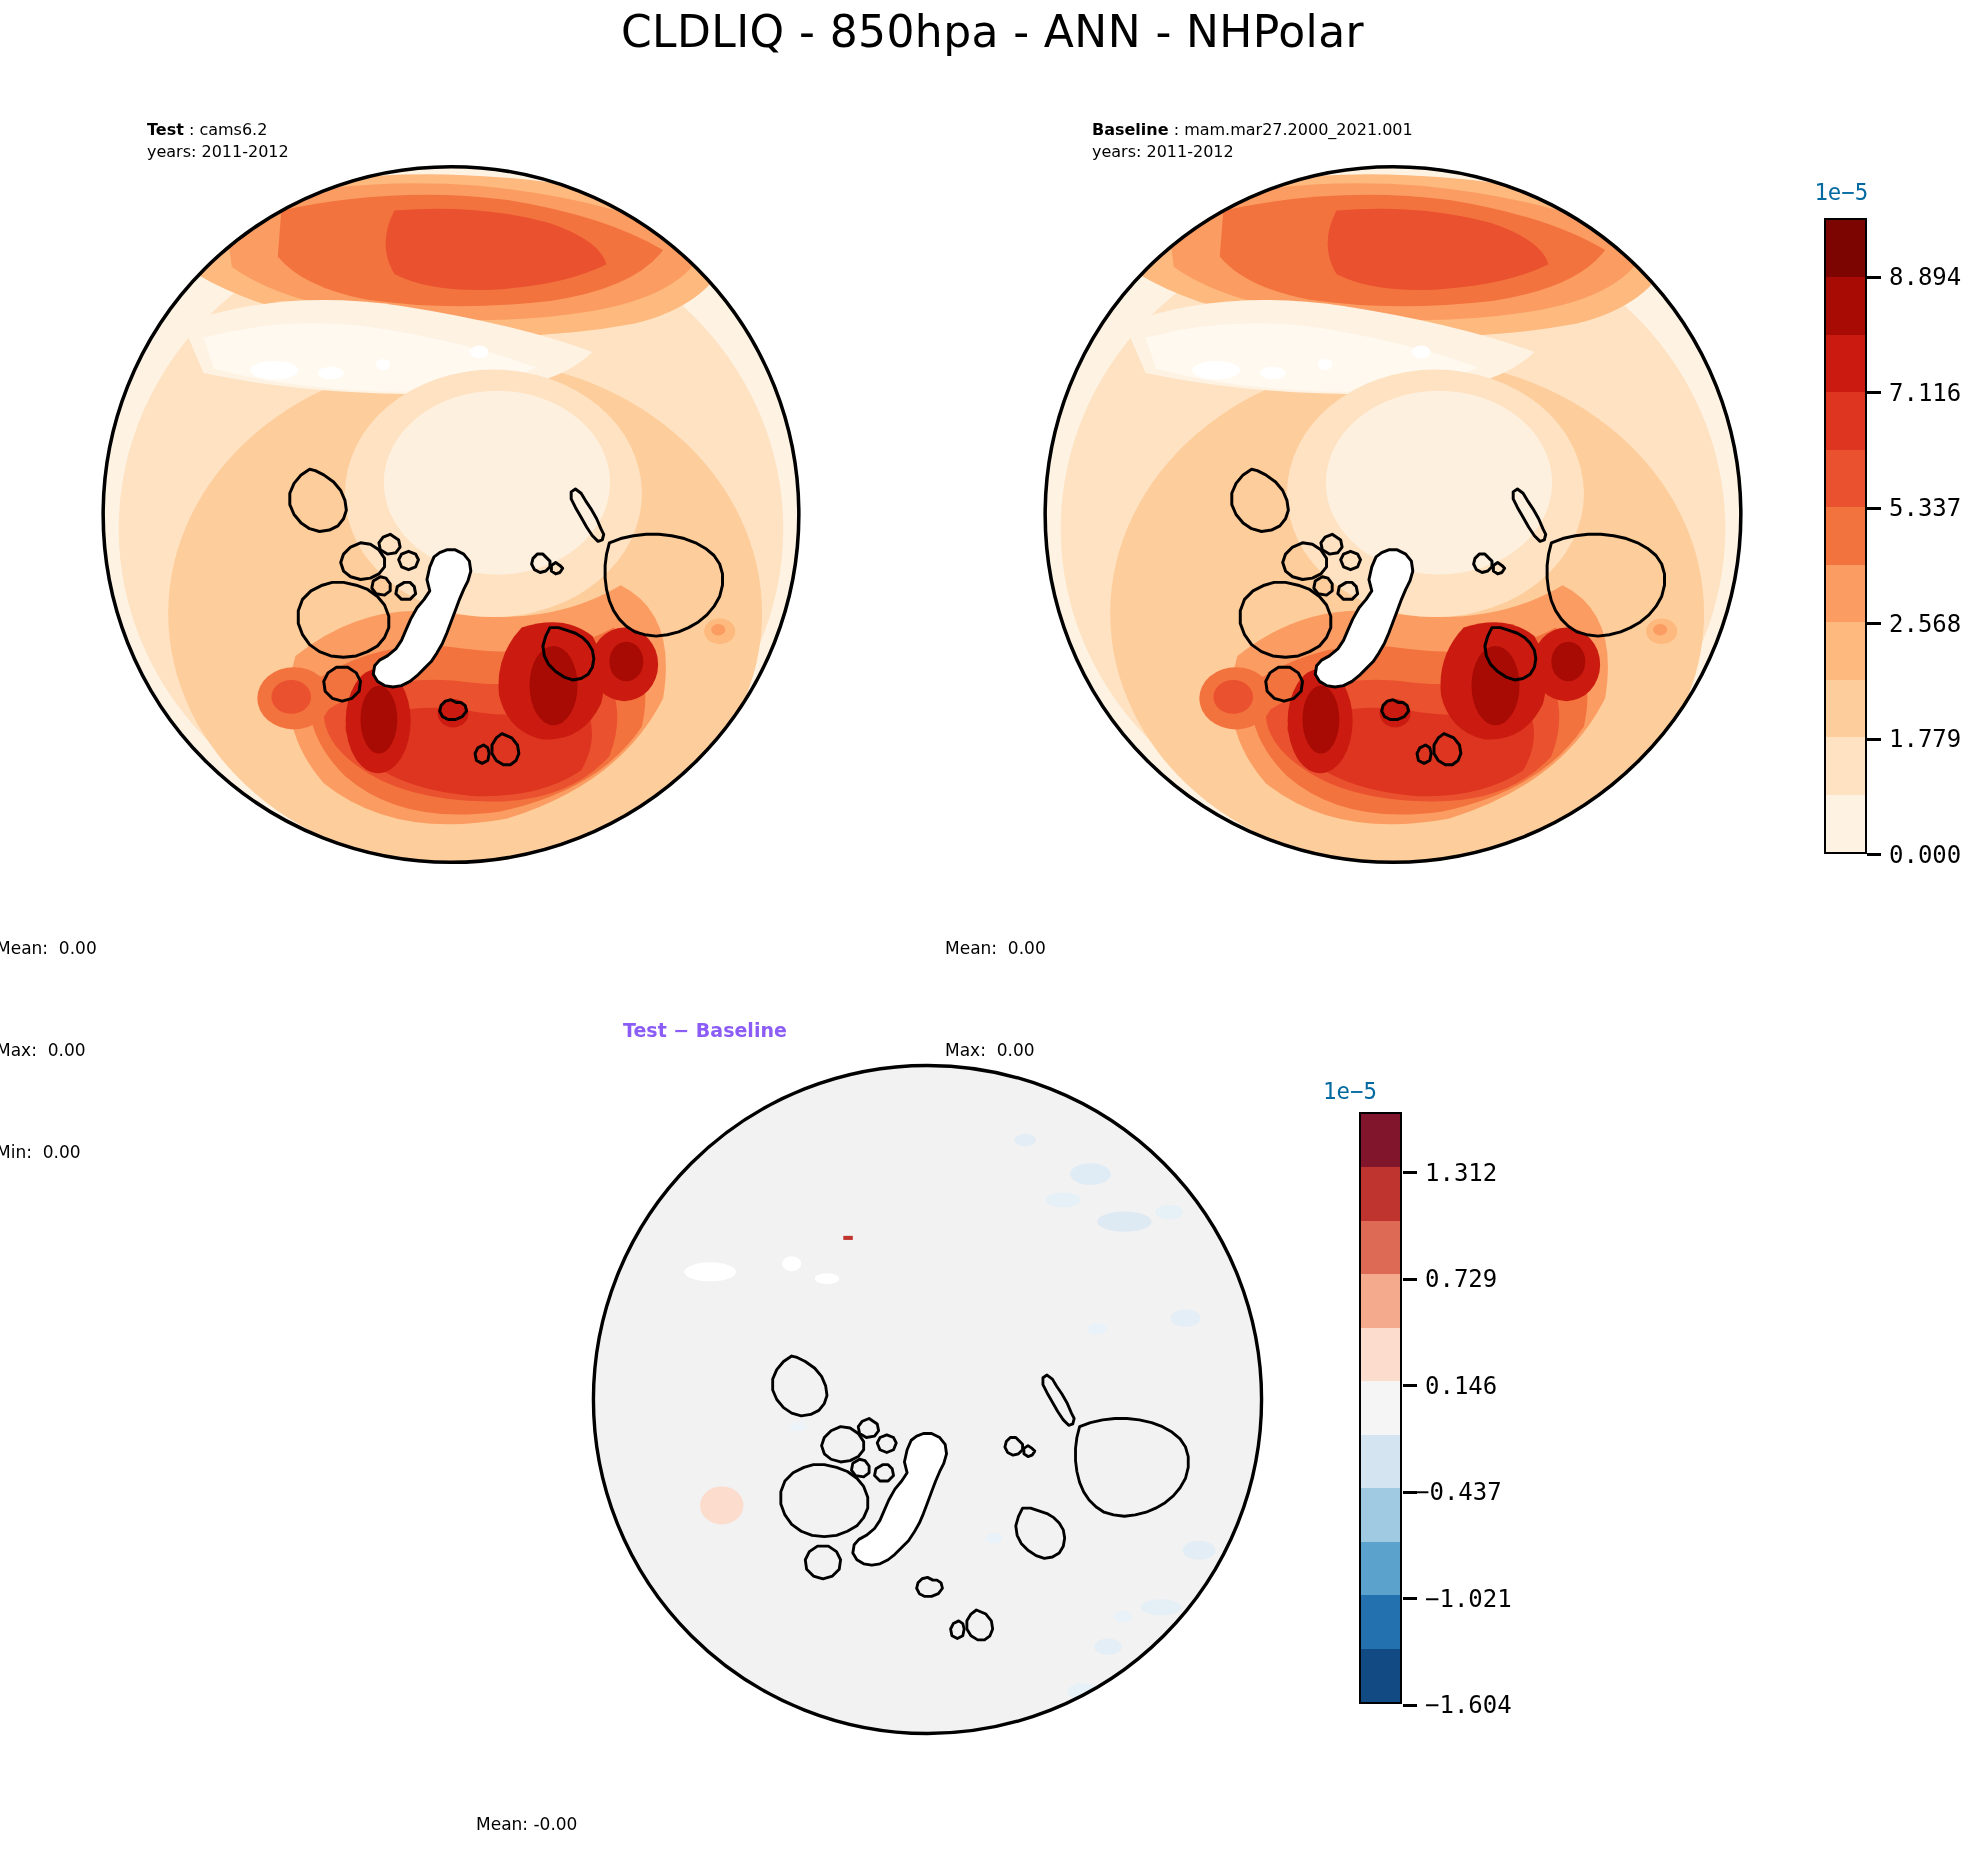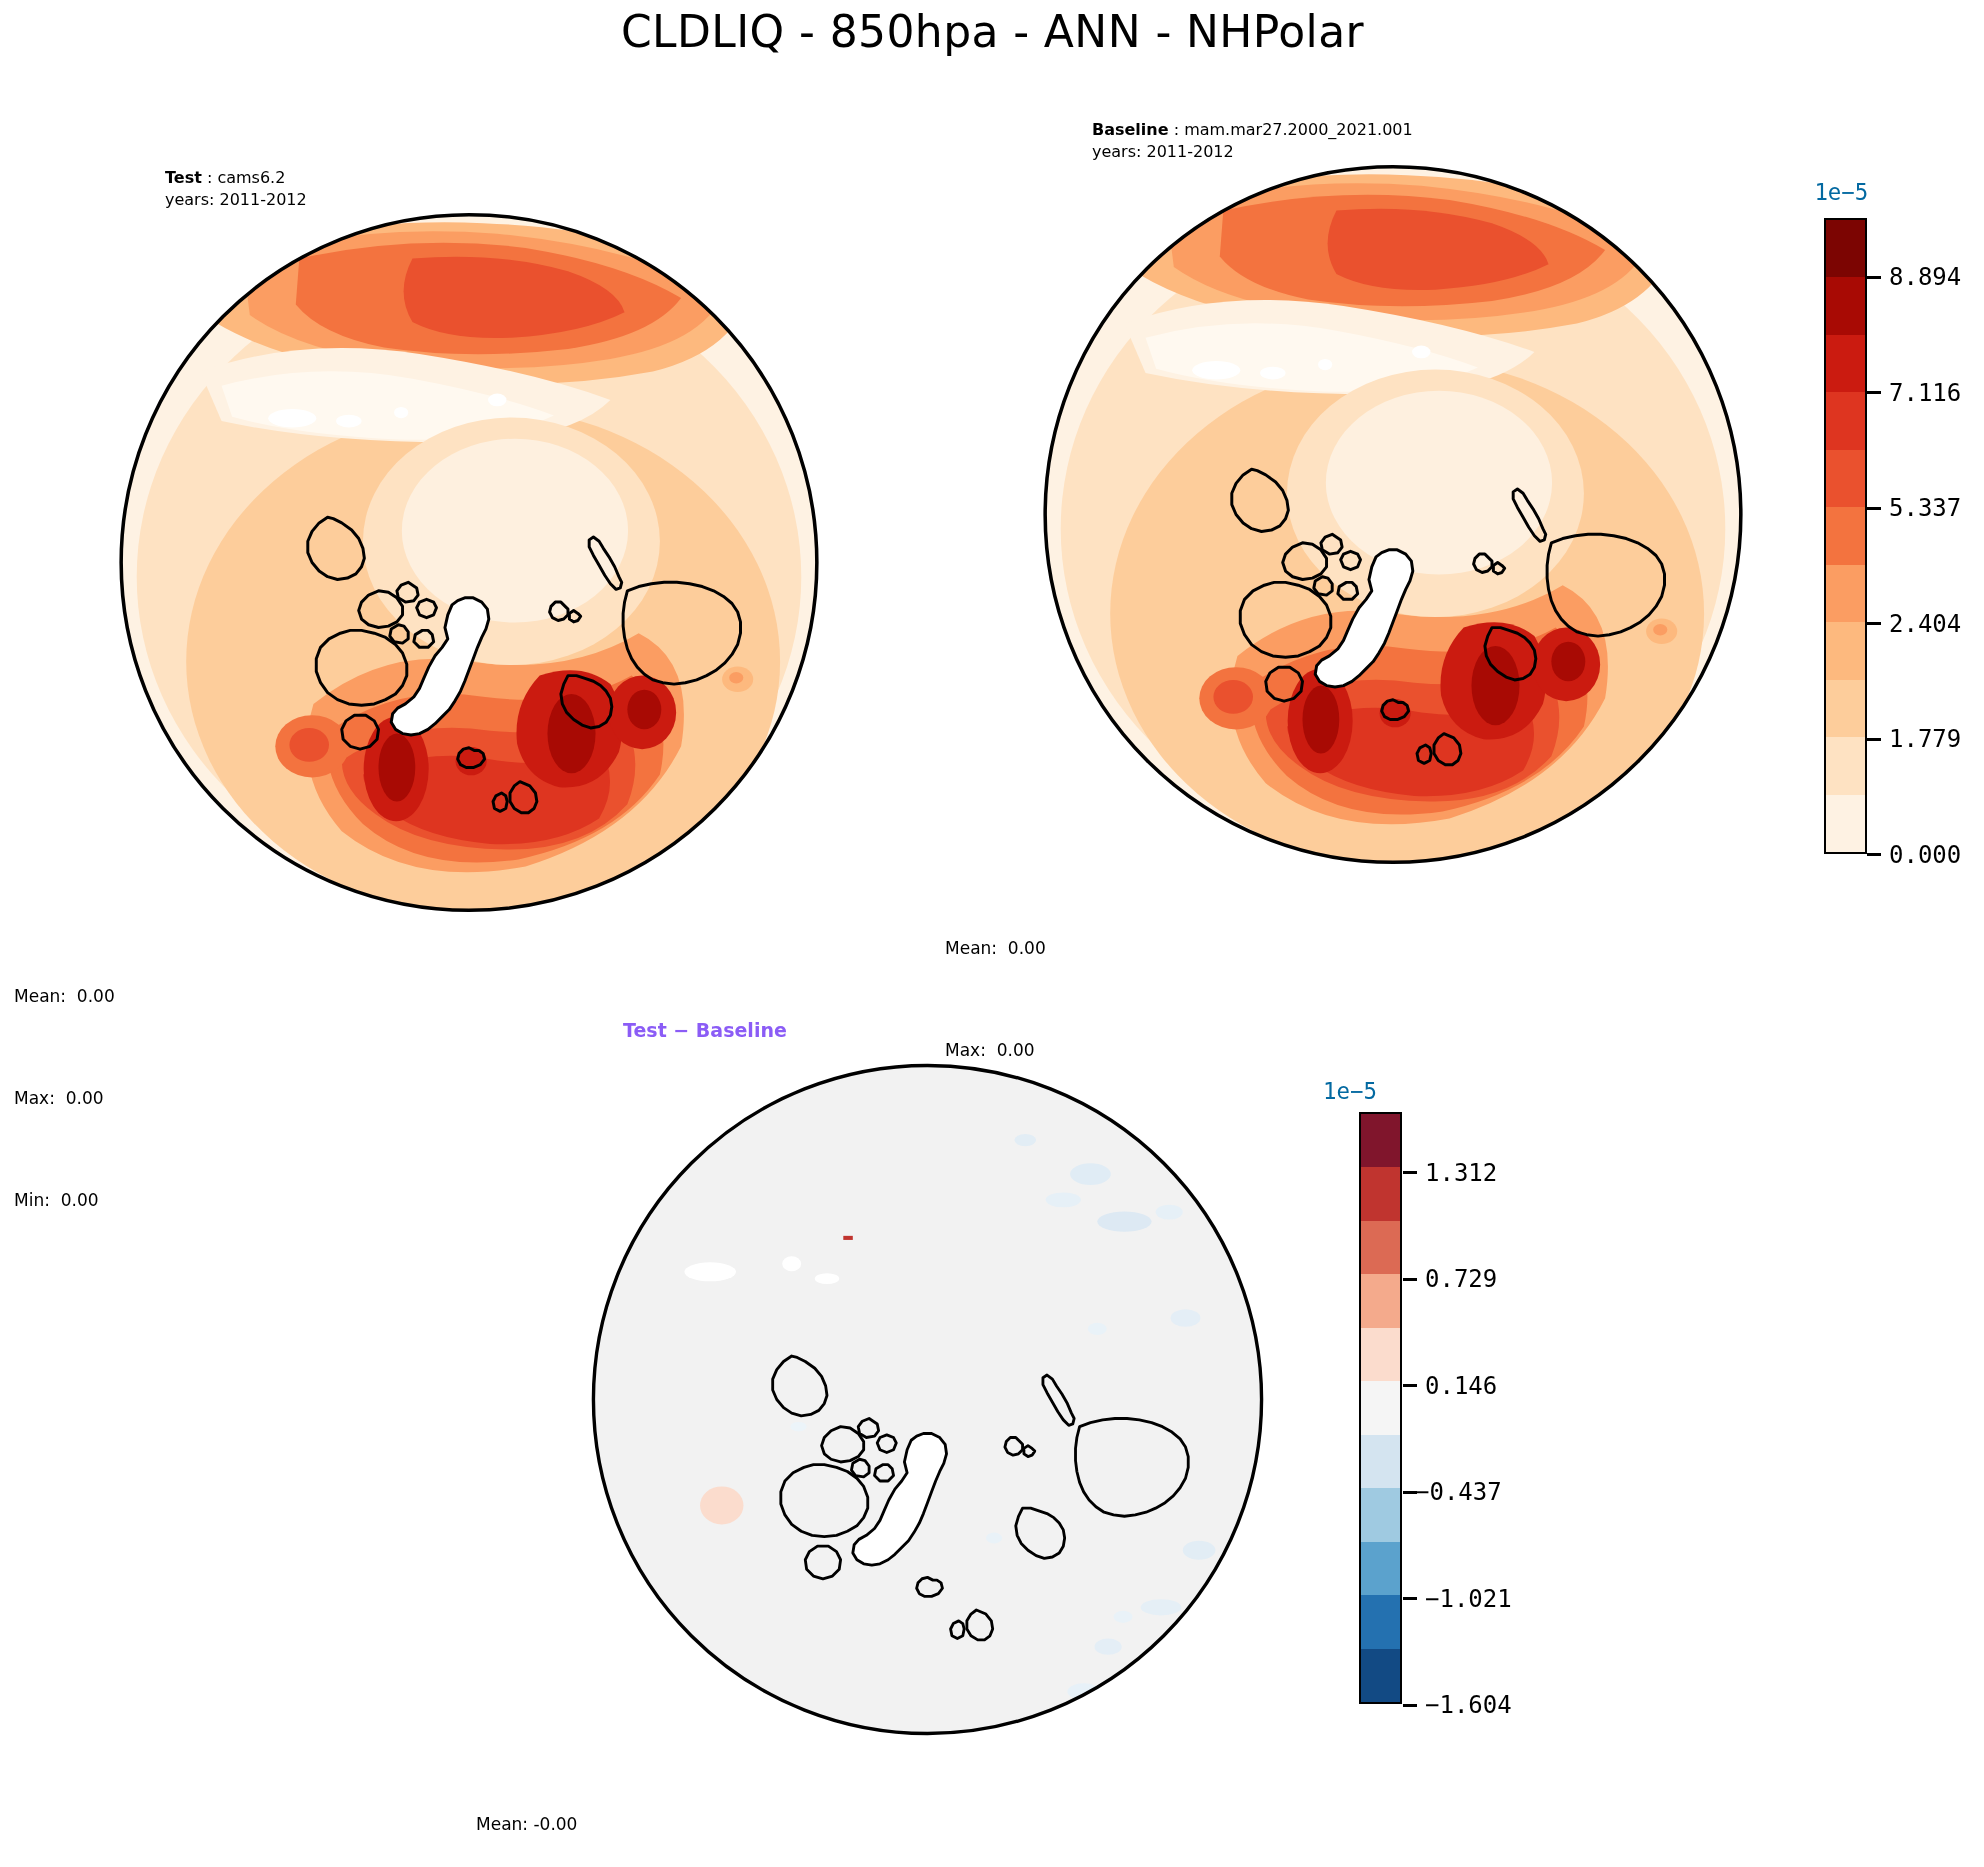--- a/index.html
+++ b/index.html
@@ -102,7 +102,7 @@
     </defs>
   </svg>
 
-  <div class="panel" style="left:98px;top:119px;width:756px;height:756px;margin-top:48px;">
+  <div class="panel" style="left:80px;top:119px;width:756px;height:756px;">
     <div class="panel-header" style="left:67px;top:0px;">
       <div>
         <span class="hdr-key">Test</span><span class="hdr-val"> : </span><span class="hdr-val">cams6.2</span>

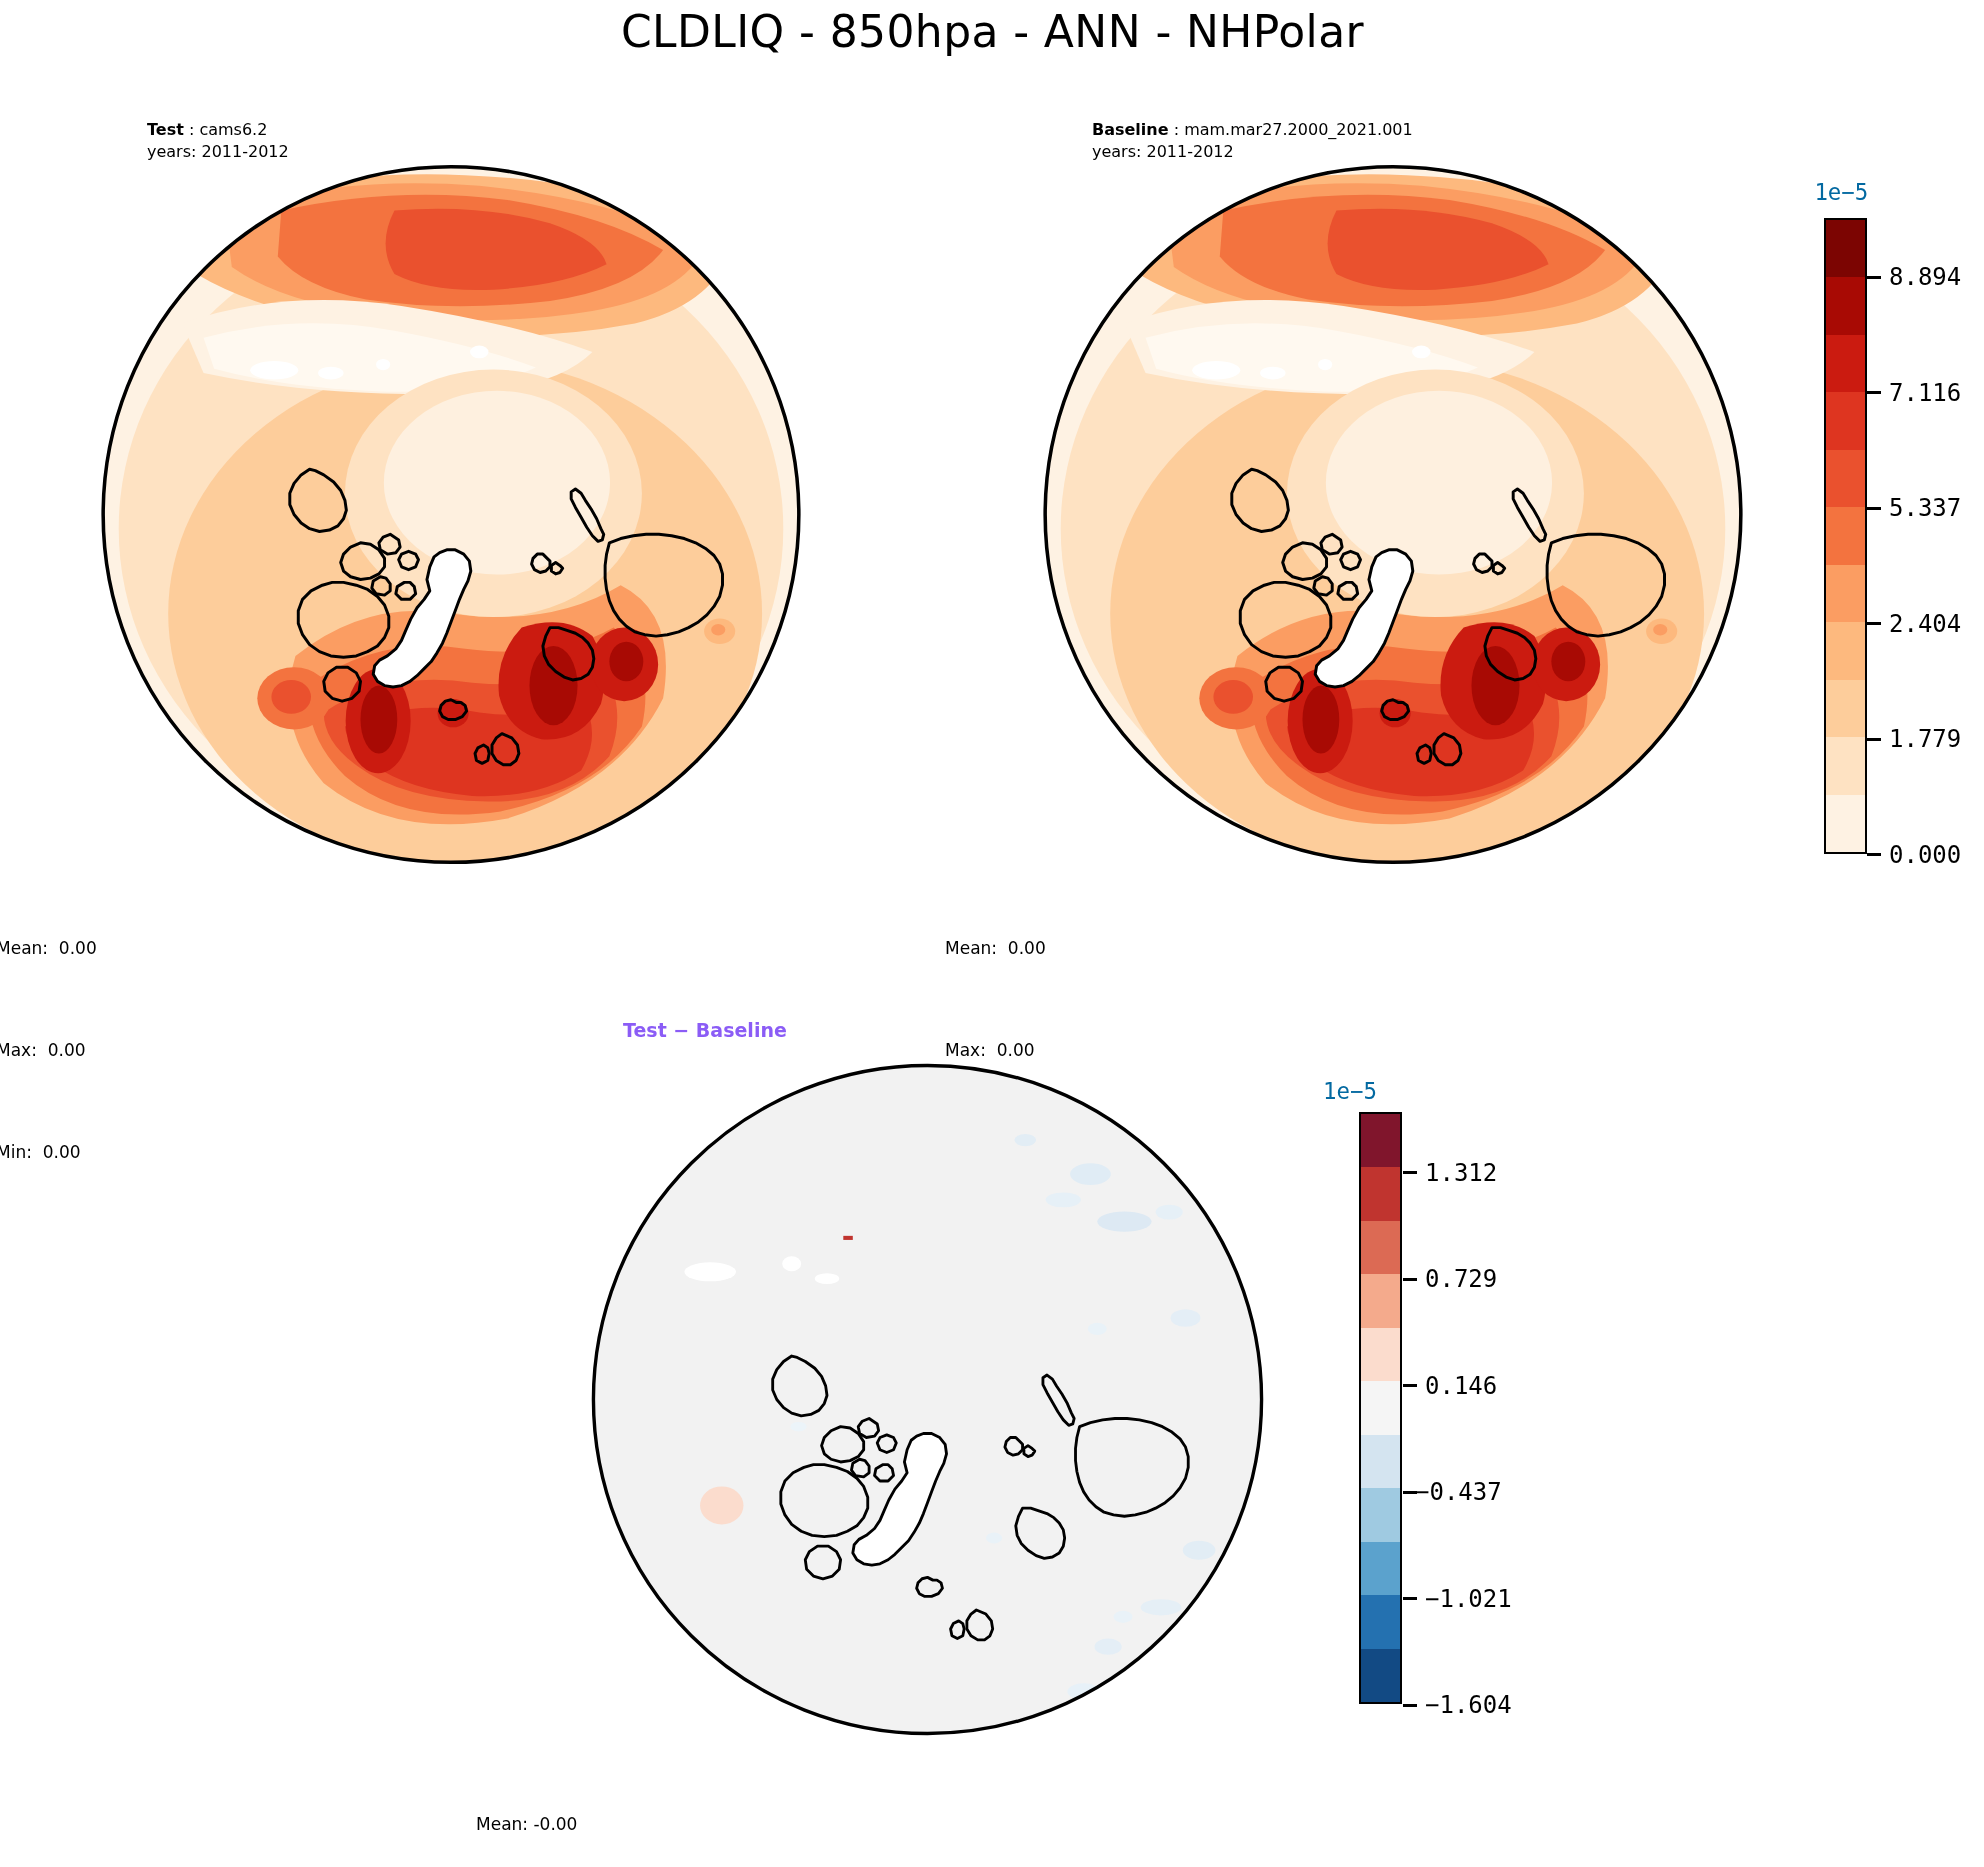--- a/index.html
+++ b/index.html
@@ -274,7 +274,7 @@
         <div class="cbar-tick" style="left: 75px; top: 328px; width: 14px;"></div>
         <div class="cbar-lab" style="left: 97px; top: 329px;">5.337</div>
         <div class="cbar-tick" style="left: 75px; top: 443px; width: 14px;"></div>
-        <div class="cbar-lab" style="left: 97px; top: 445px;">2.404</div>
+        <div class="cbar-lab" style="left: 97px; top: 445px;">2.568</div>
         <div class="cbar-tick" style="left: 75px; top: 559px; width: 14px;"></div>
         <div class="cbar-lab" style="left: 97px; top: 560px;">1.779</div>
         <div class="cbar-tick" style="left: 75px; top: 674px; width: 14px;"></div>

